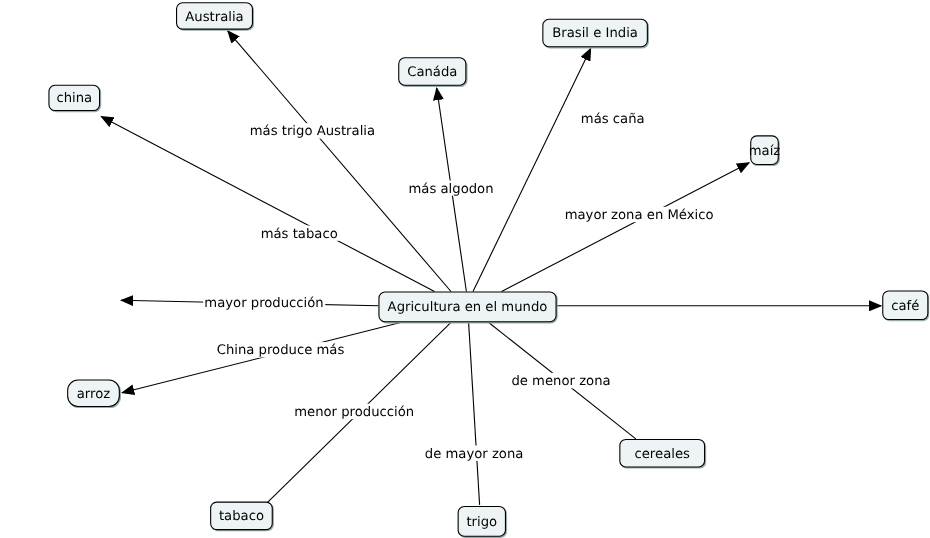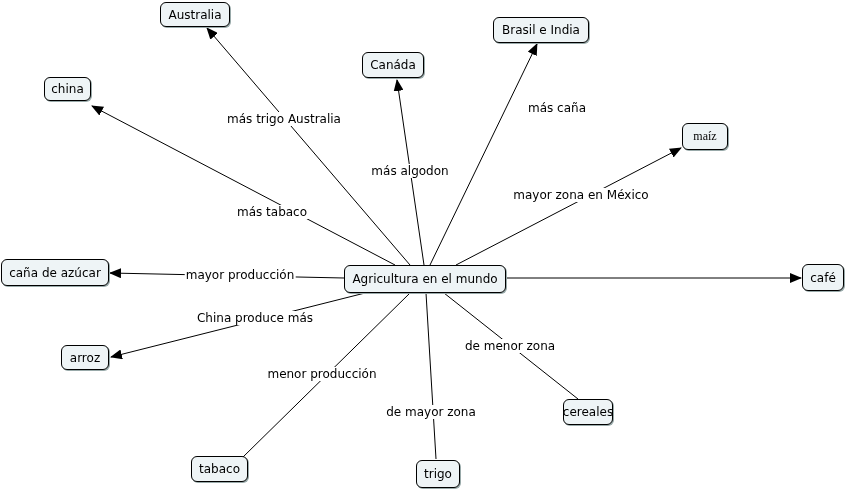--- a/index.html
+++ b/index.html
@@ -43,7 +43,7 @@
   <div class="node" id="n-china" style="left:44px;top:77px;width:47px;height:24px;">china</div>
   <div class="node" id="n-canada" style="left:362px;top:52px;width:62px;height:26px;">Canáda</div>
   <div class="node" id="n-brasil" style="left:493px;top:17px;width:96px;height:26px;">Brasil e India</div>
-  <div class="node" id="n-maiz" style="left:682px;top:123px;width:46px;height:27px;font-family:Liberation Serif, serif;">maíz</div>
+  <div class="node" id="n-maiz" style="left:682px;top:123px;width:26px;height:27px;">maíz</div>
   <div class="node" id="n-cafe" style="left:802px;top:264px;width:42px;height:27px;">café</div>
   <div class="node" id="n-cana" style="left:1px;top:259px;width:108px;height:27px;">caña de azúcar</div>
   <div class="node" id="n-arroz" style="left:61px;top:345px;width:48px;height:25px;">arroz</div>

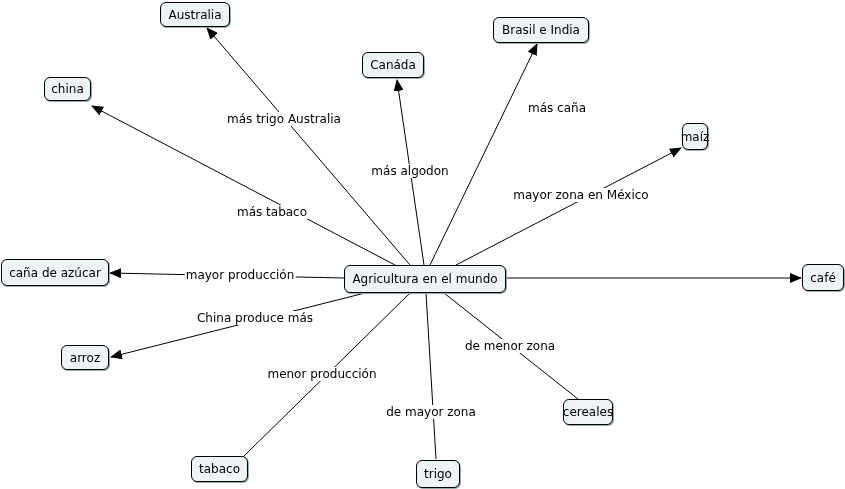--- a/index.html
+++ b/index.html
@@ -45,7 +45,6 @@
   <div class="node" id="n-brasil" style="left:493px;top:17px;width:96px;height:26px;">Brasil e India</div>
   <div class="node" id="n-maiz" style="left:682px;top:123px;width:26px;height:27px;">maíz</div>
   <div class="node" id="n-cafe" style="left:802px;top:264px;width:42px;height:27px;">café</div>
-  <div class="node" id="n-cana" style="left:1px;top:259px;width:108px;height:27px;">caña de azúcar</div>
   <div class="node" id="n-arroz" style="left:61px;top:345px;width:48px;height:25px;">arroz</div>
   <div class="node" id="n-tabaco" style="left:191px;top:456px;width:57px;height:26px;">tabaco</div>
   <div class="node" id="n-trigo" style="left:416px;top:460px;width:44px;height:28px;">trigo</div>

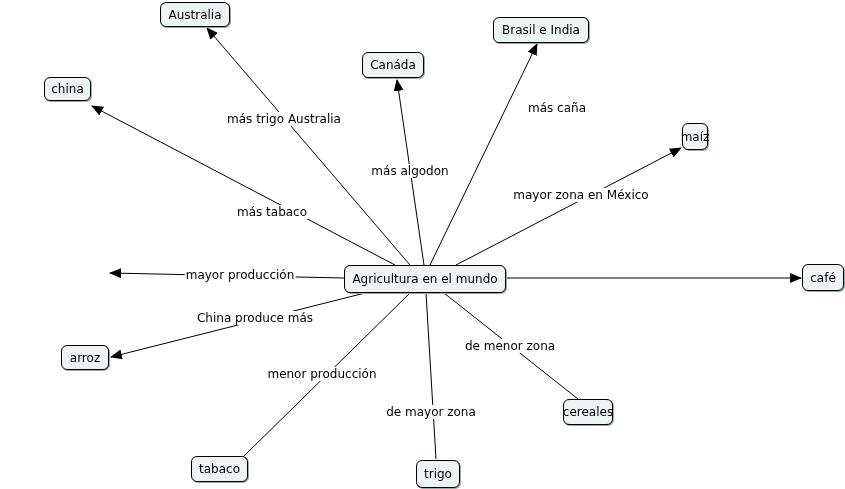--- a/index.html
+++ b/index.html
@@ -45,7 +45,7 @@
   <div class="node" id="n-brasil" style="left:493px;top:17px;width:96px;height:26px;">Brasil e India</div>
   <div class="node" id="n-maiz" style="left:682px;top:123px;width:26px;height:27px;">maíz</div>
   <div class="node" id="n-cafe" style="left:802px;top:264px;width:42px;height:27px;">café</div>
-  <div class="node" id="n-arroz" style="left:61px;top:345px;width:48px;height:25px;">arroz</div>
+  <div class="node" id="n-arroz" style="left:61px;top:345px;width:48px;height:25px;border-radius:10px;">arroz</div>
   <div class="node" id="n-tabaco" style="left:191px;top:456px;width:57px;height:26px;">tabaco</div>
   <div class="node" id="n-trigo" style="left:416px;top:460px;width:44px;height:28px;">trigo</div>
   <div class="node" id="n-cereales" style="left:563px;top:399px;width:50px;height:26px;">cereales</div>

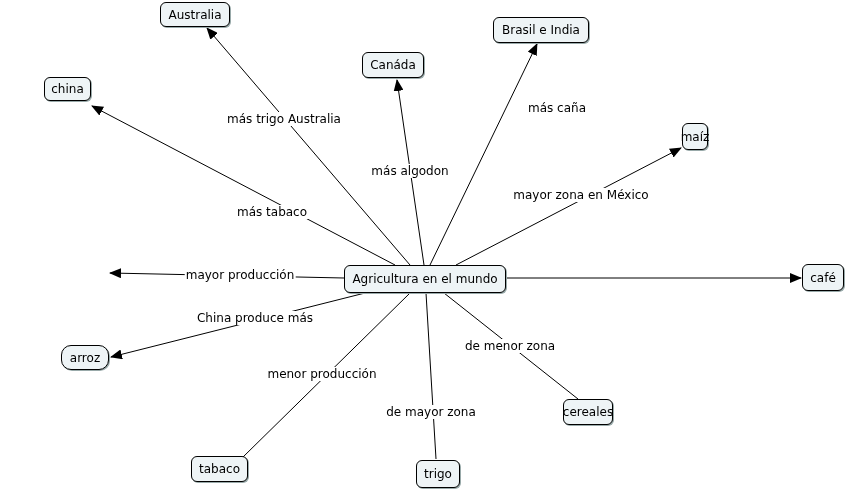--- a/index.html
+++ b/index.html
@@ -48,7 +48,7 @@
   <div class="node" id="n-arroz" style="left:61px;top:345px;width:48px;height:25px;border-radius:10px;">arroz</div>
   <div class="node" id="n-tabaco" style="left:191px;top:456px;width:57px;height:26px;">tabaco</div>
   <div class="node" id="n-trigo" style="left:416px;top:460px;width:44px;height:28px;">trigo</div>
-  <div class="node" id="n-cereales" style="left:563px;top:399px;width:50px;height:26px;">cereales</div>
+  <div class="node" id="n-cereales" style="left:563px;top:399px;width:78px;height:26px;">cereales</div>
 
   <div class="lbl" style="left:284px;top:119px;">más trigo Australia</div>
   <div class="lbl" style="left:272px;top:212px;">más tabaco</div>

